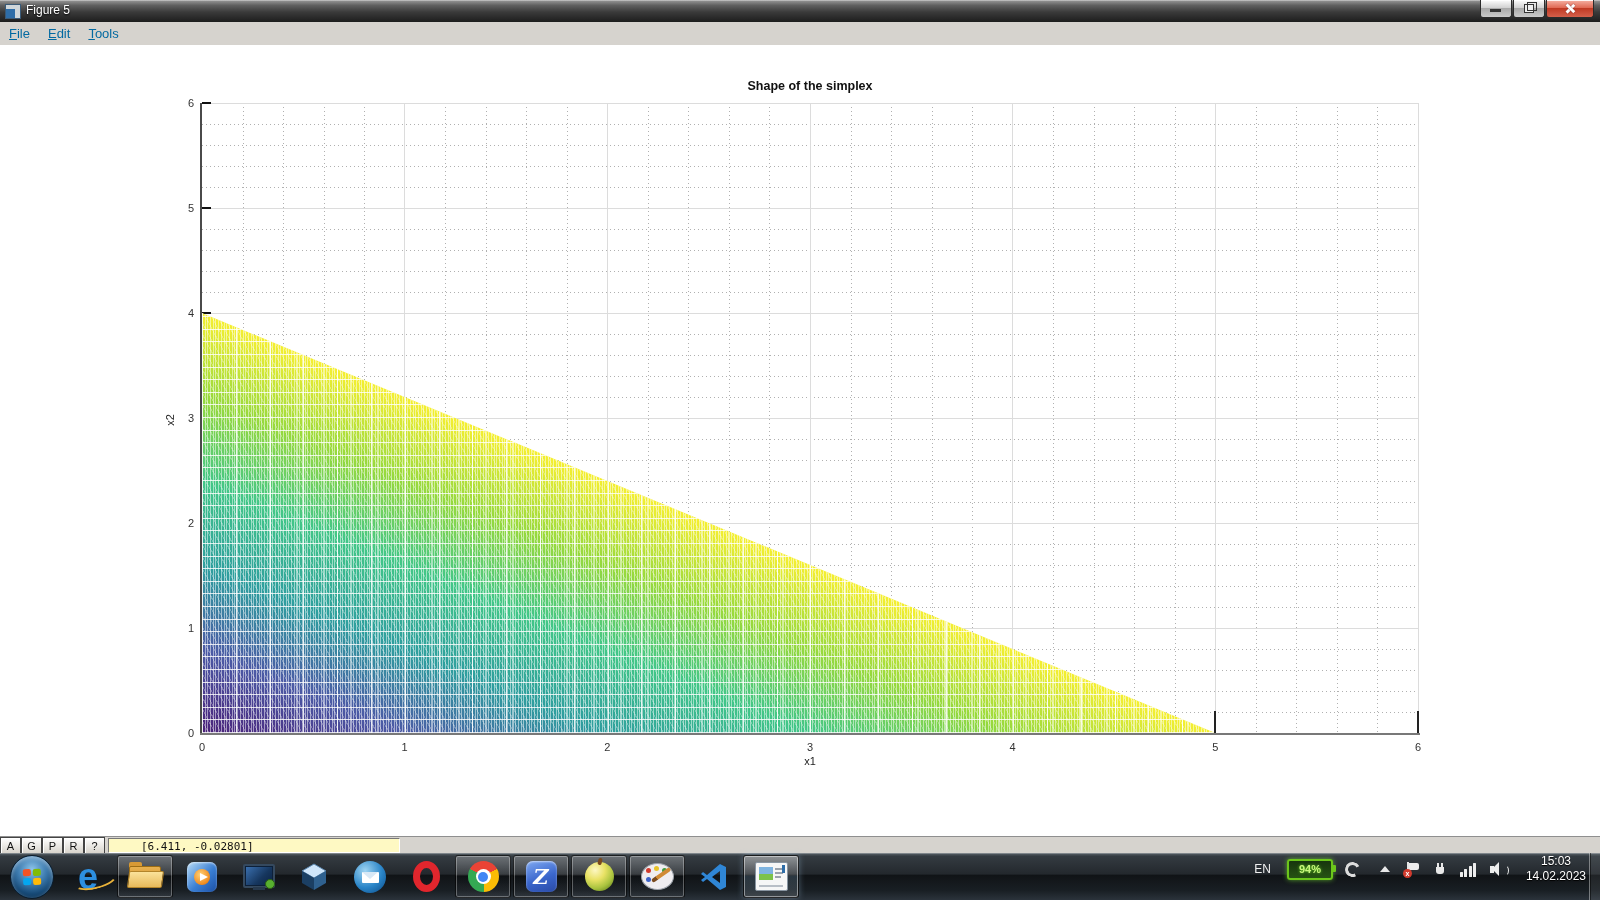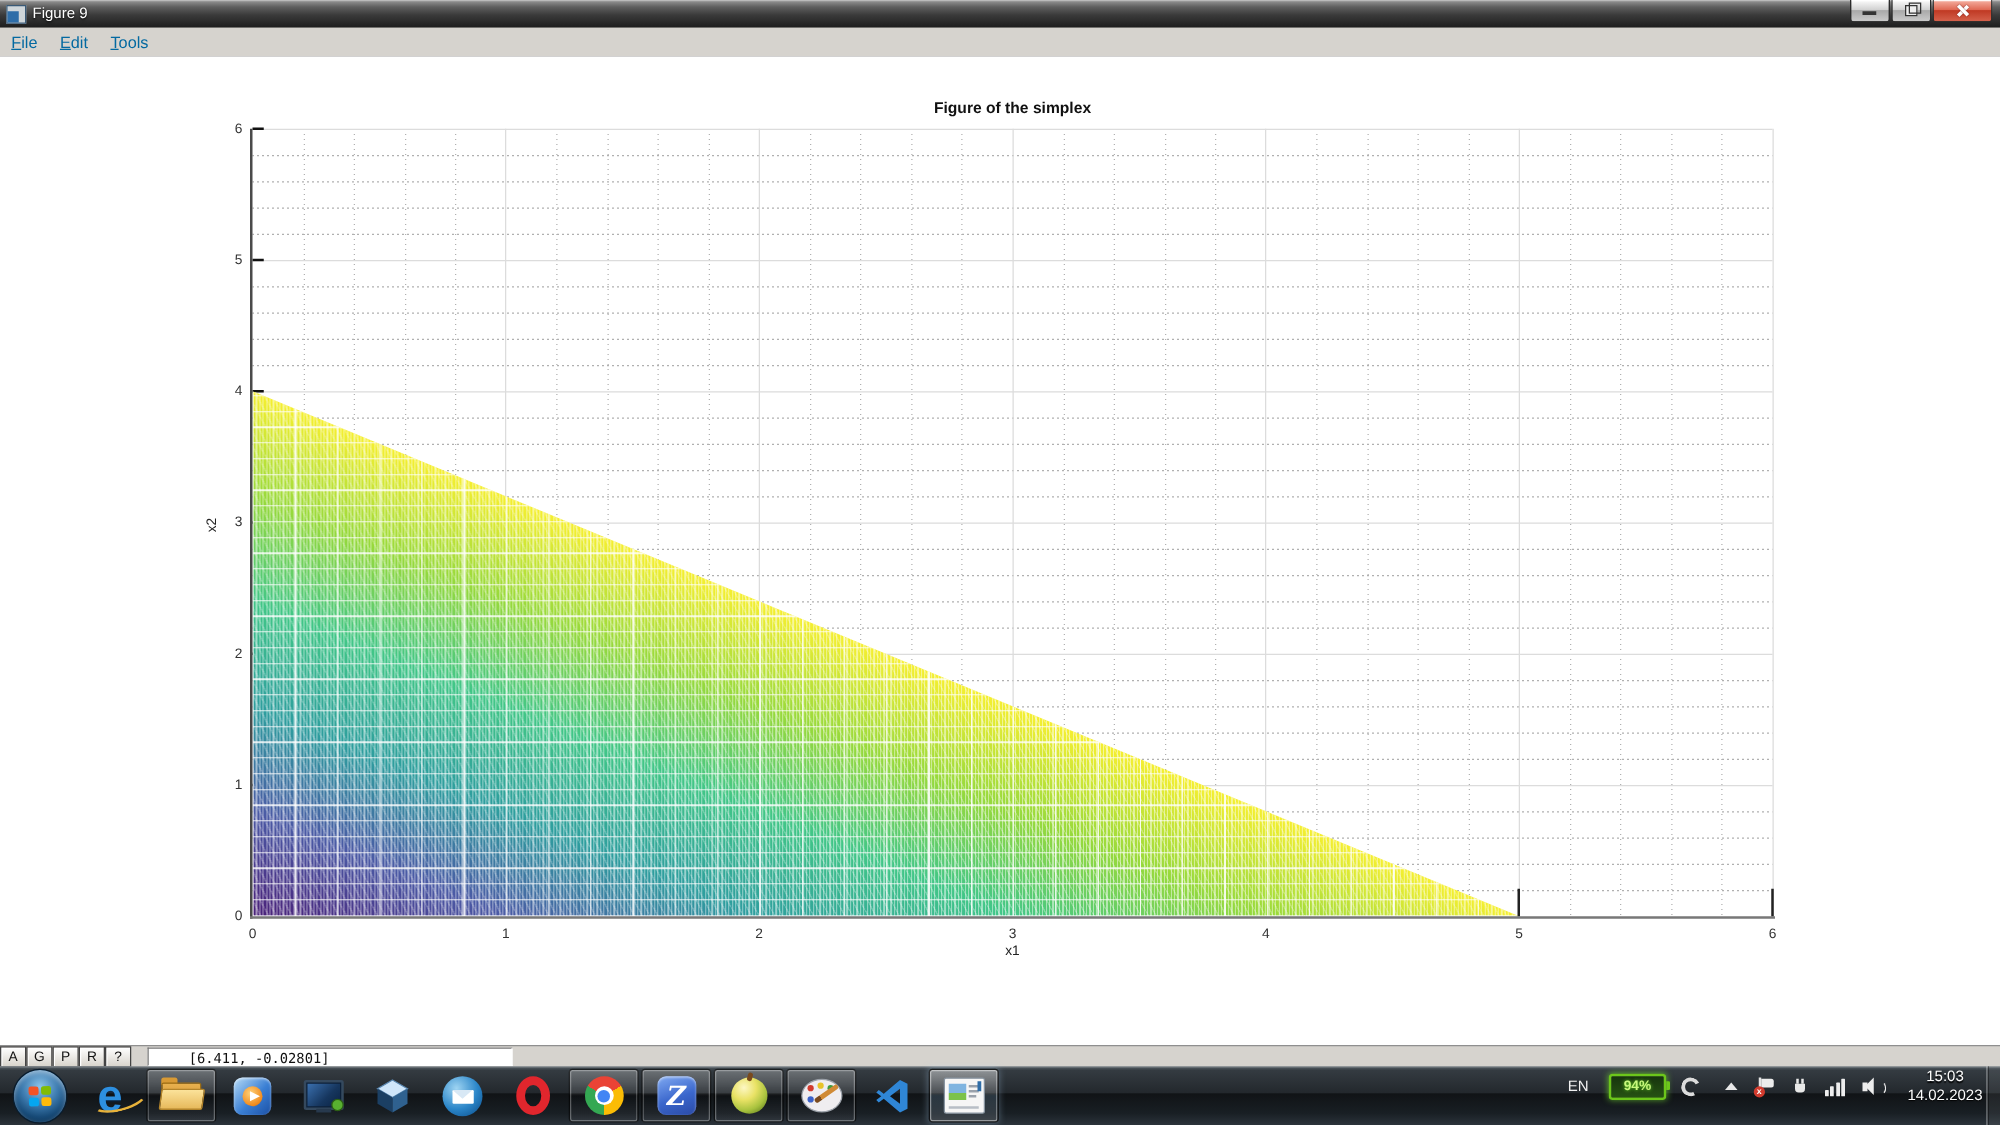--- a/index.html
+++ b/index.html
@@ -195,7 +195,7 @@
     <div class="app-icon">
         <div class="ai1"></div>
       </div>
-    <span class="wtitle">Figure 9</span>
+    <span class="wtitle">Figure 5</span>
     <div class="wbtns">
       <div class="wbtn">
           <span class="glyph-min"></span>

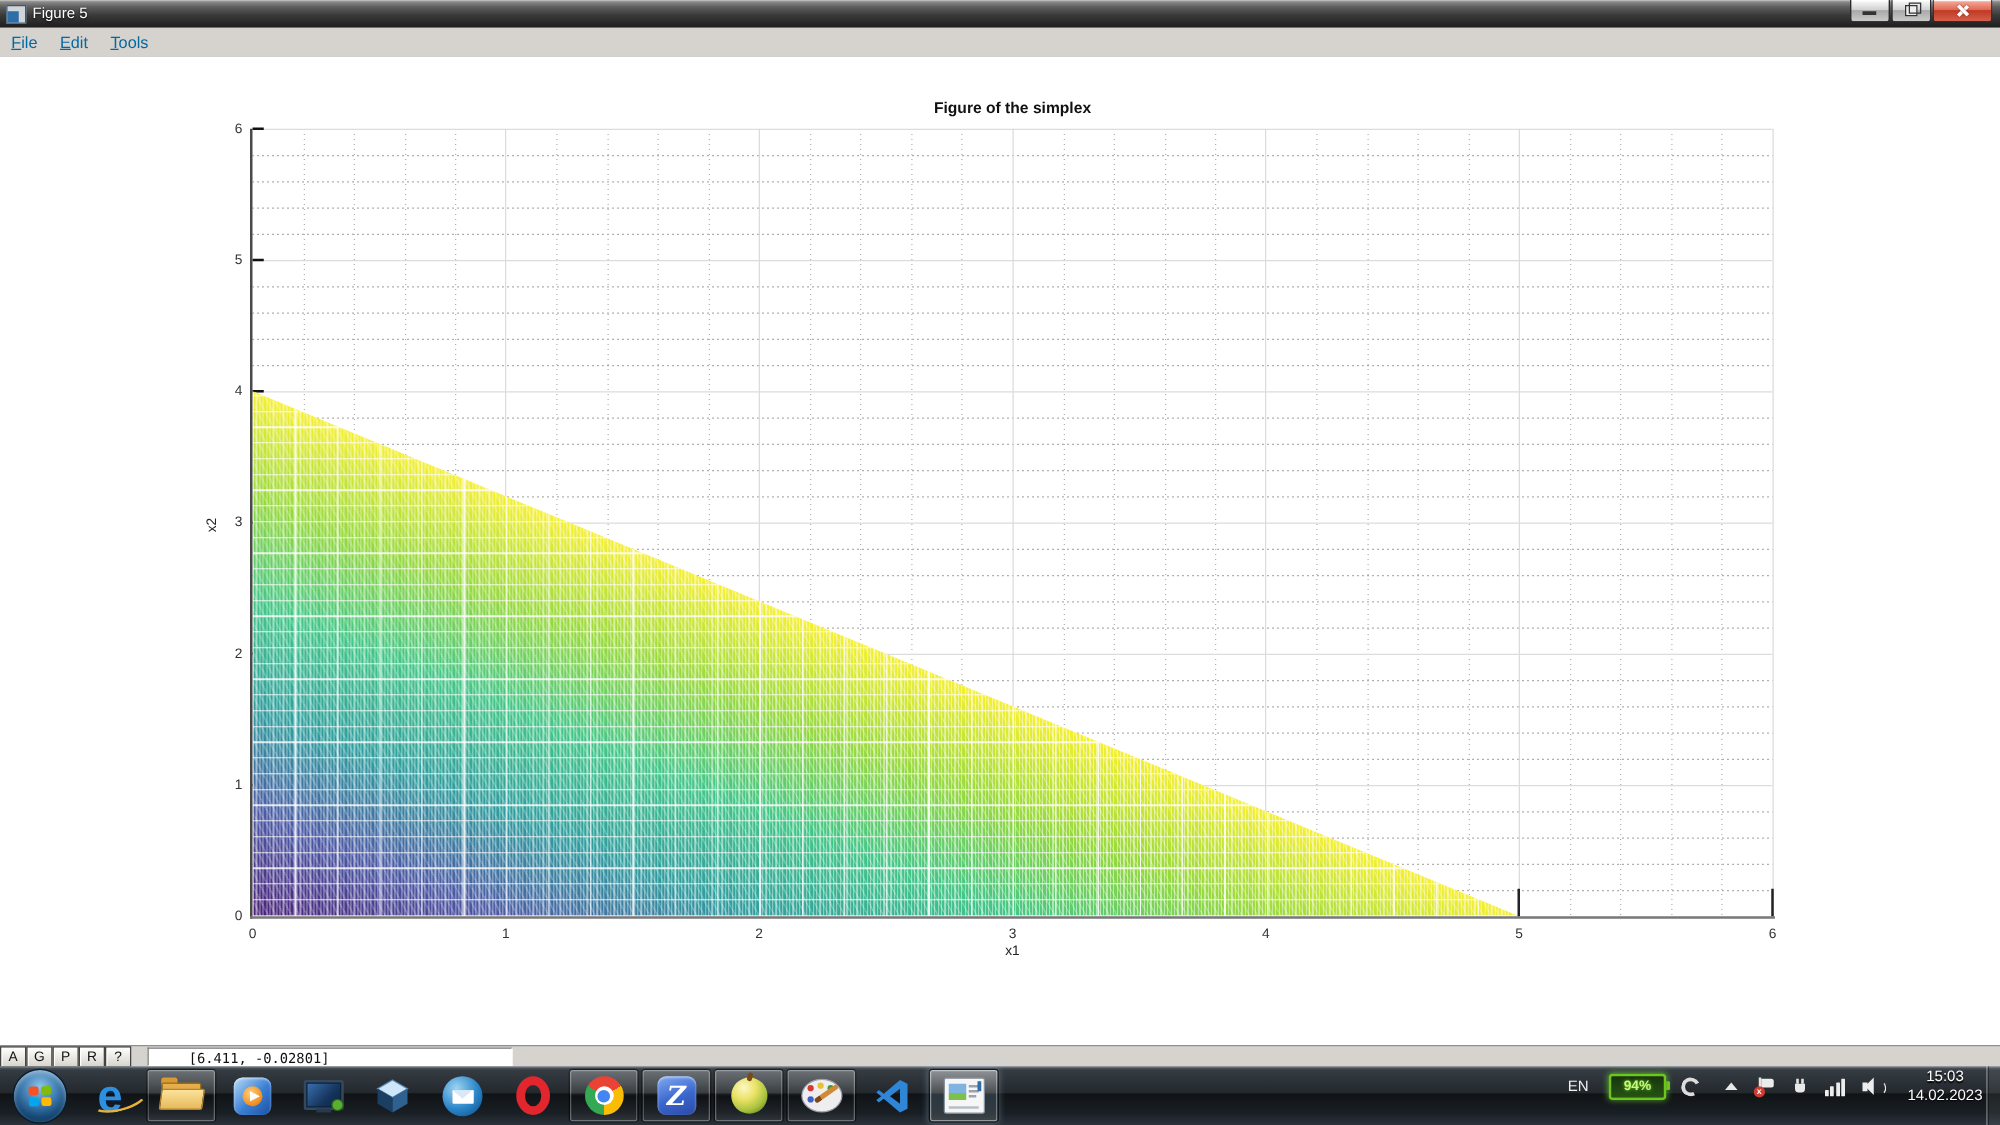--- a/index.html
+++ b/index.html
@@ -216,7 +216,7 @@
     </div>
 
   <div class="canvas">
-    <div class="chart-title">Figure of the simplex</div>
+    <div class="chart-title">Shape of the simplex</div>
     <div id="plot">
         <div class="mgv" style="left: 40.5333px;"></div>
         <div class="mgh" style="top: 609px;"></div>

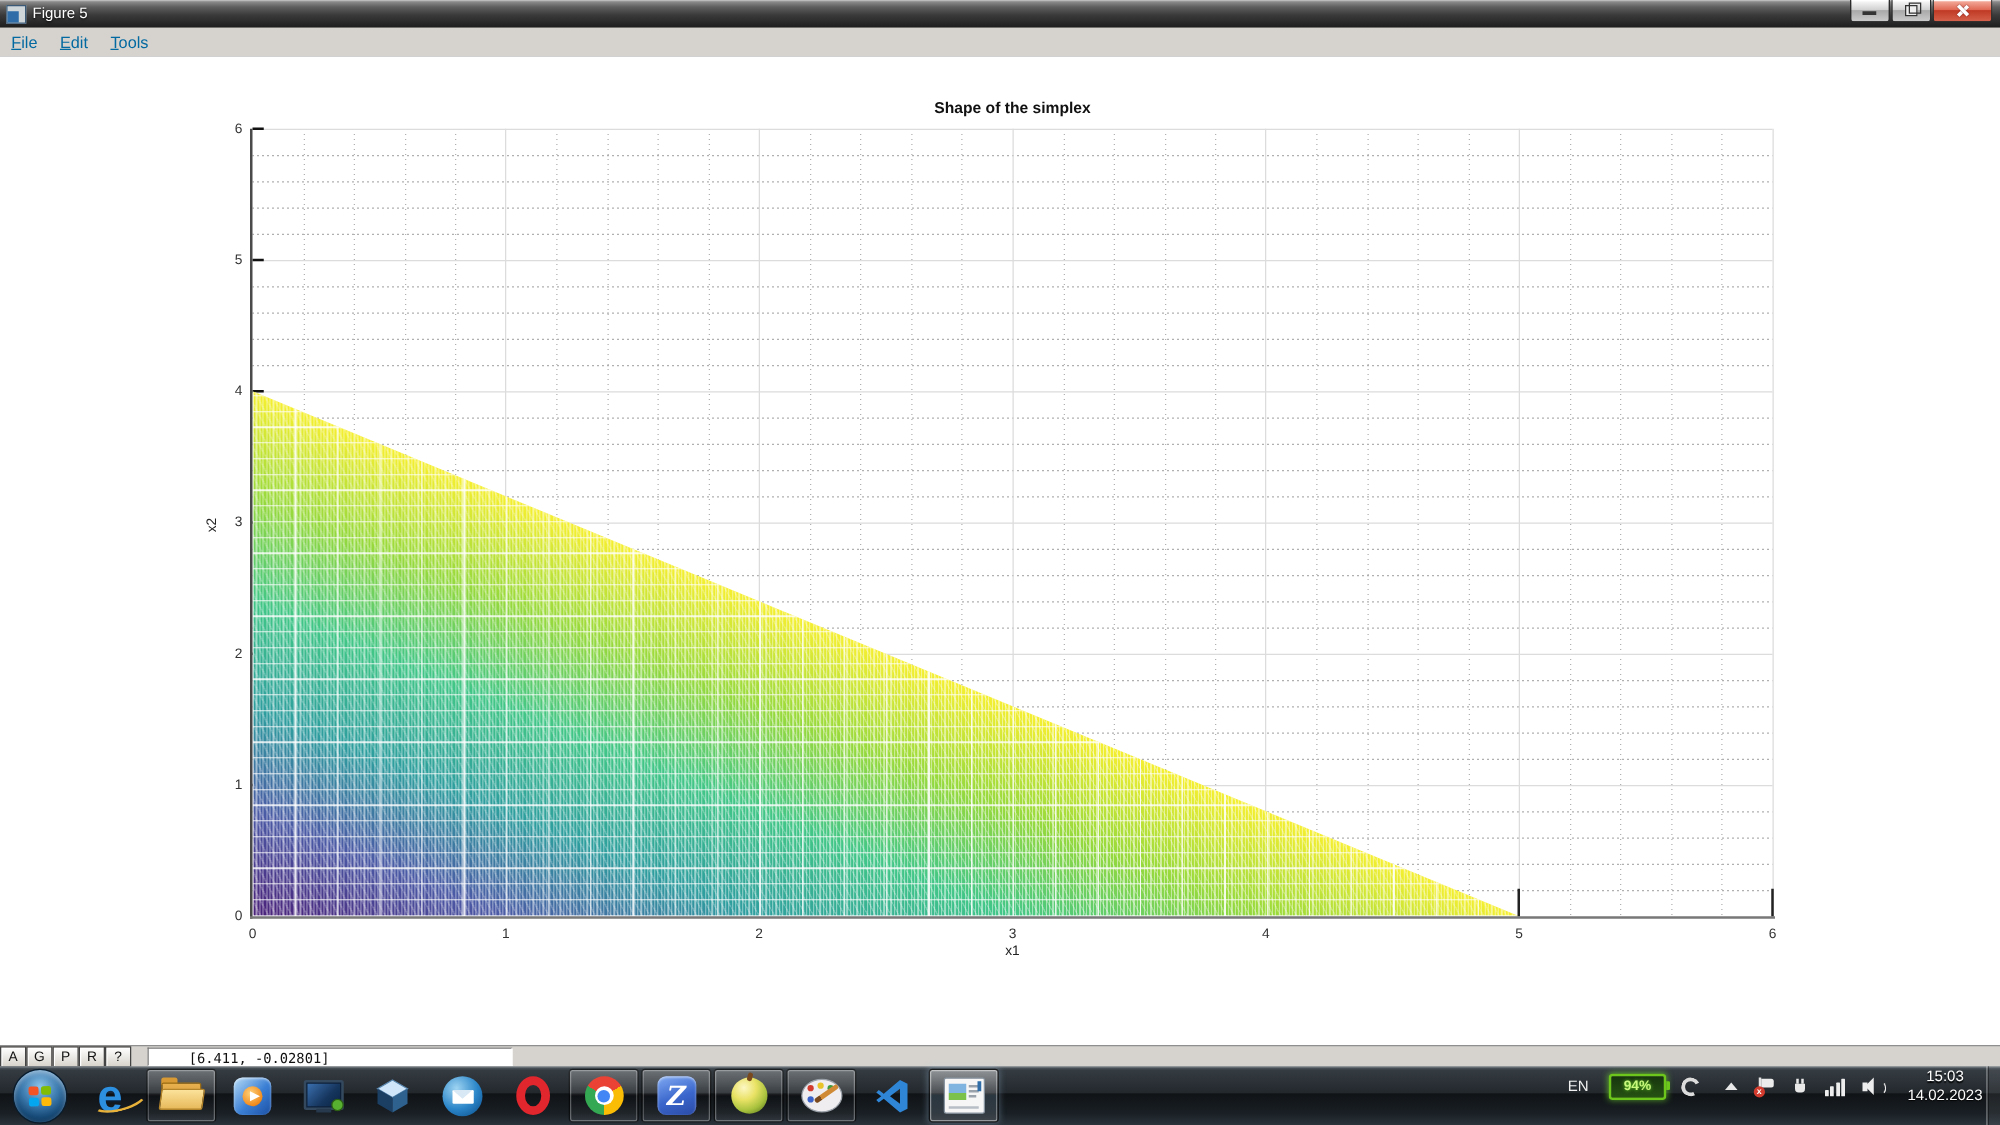--- a/index.html
+++ b/index.html
@@ -63,7 +63,7 @@
   .sbtn{width:19px;height:15px;margin-top:0;background:linear-gradient(#ffffff,#d8d4cc);
     border:1px solid #444;box-shadow:inset 1px 1px 0 #fff;display:flex;align-items:center;
     justify-content:center;font-size:11px;color:#111;}
-  .coordfield{margin-left:13px;width:292px;height:15px;background:#ffffff;
+  .coordfield{margin-left:3px;width:292px;height:15px;background:#fef9c3;
     border:1px solid #777;border-bottom-color:#fff;border-right-color:#fff;
     font-family:"DejaVu Sans Mono",monospace;font-size:11px;line-height:15px;
     color:#111;padding-left:32px;box-sizing:border-box;}

